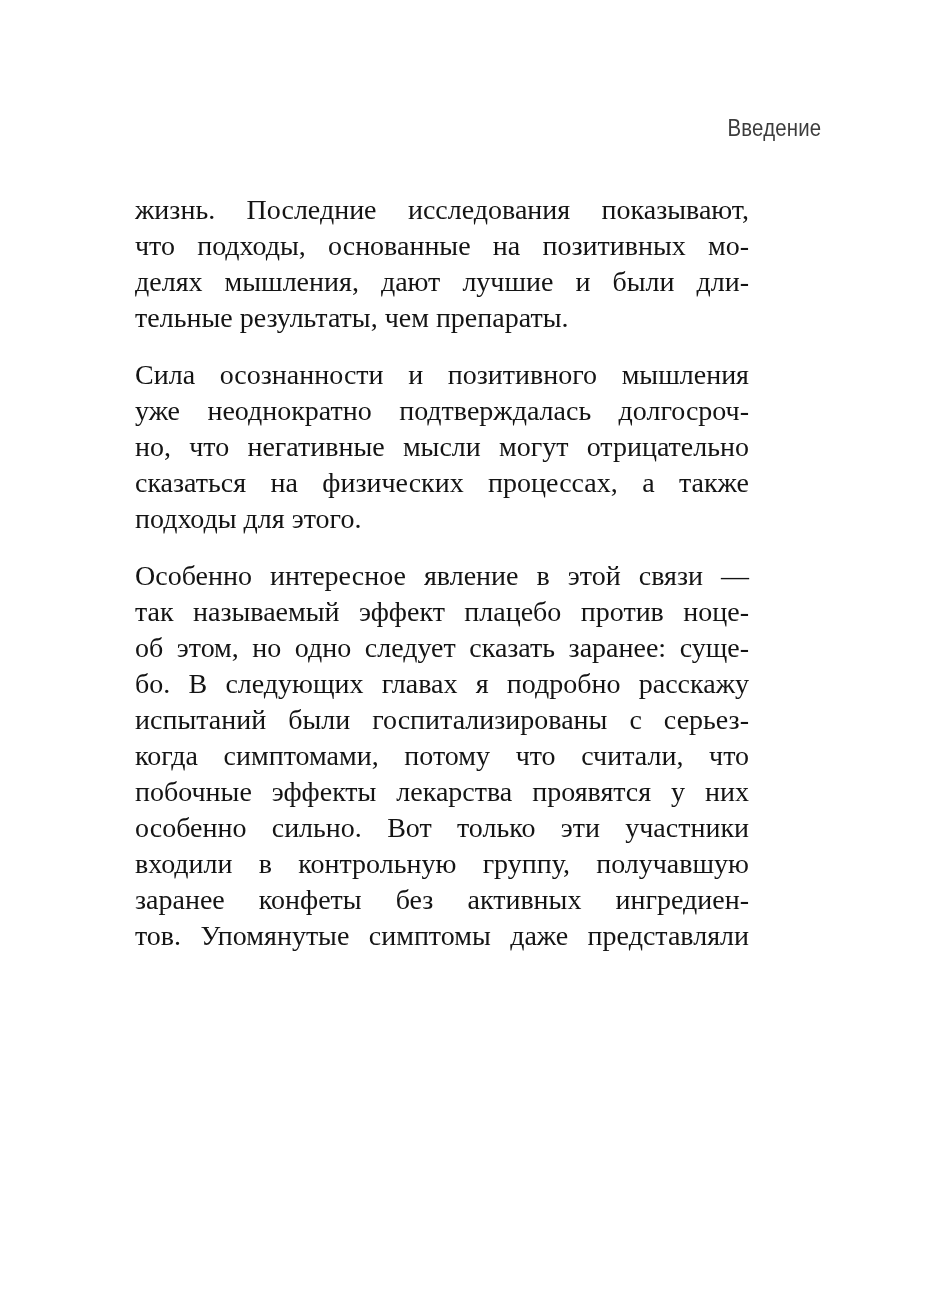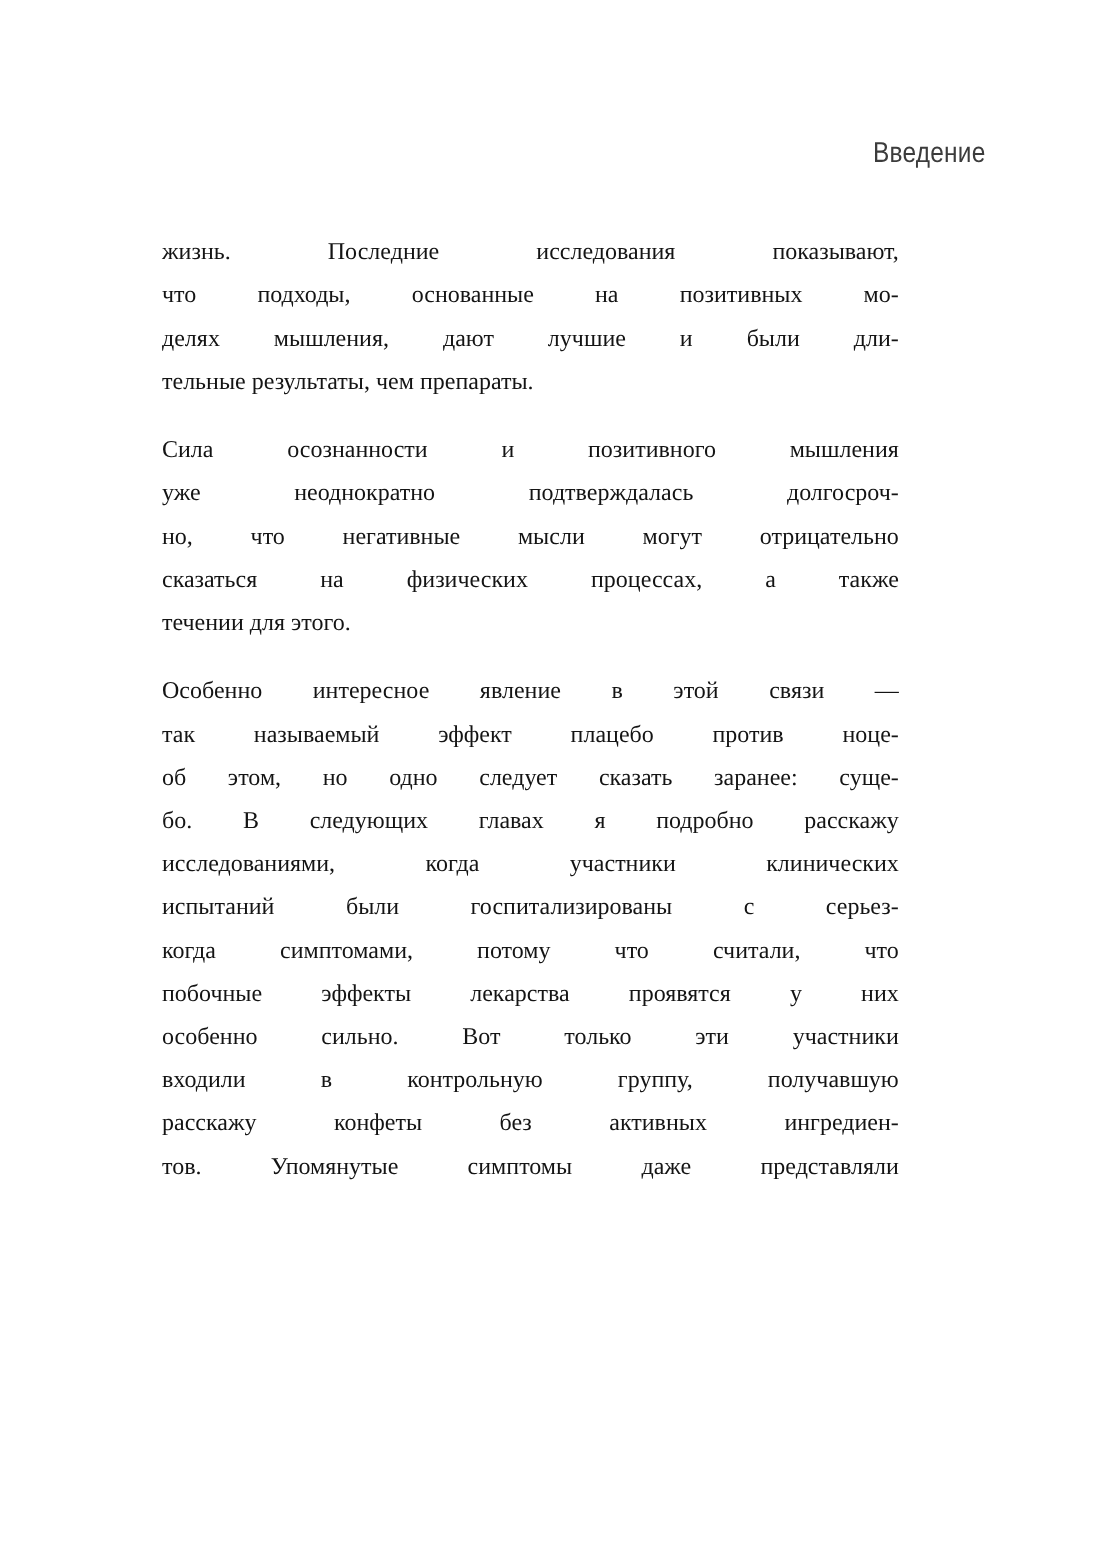--- a/index.html
+++ b/index.html
@@ -39,7 +39,7 @@
     left: 135px;
     top: 192px;
     width: 614px;
-    font-size: 20px;
+    font-size: 28px;
     line-height: 36px;
     color: #141414;
   }

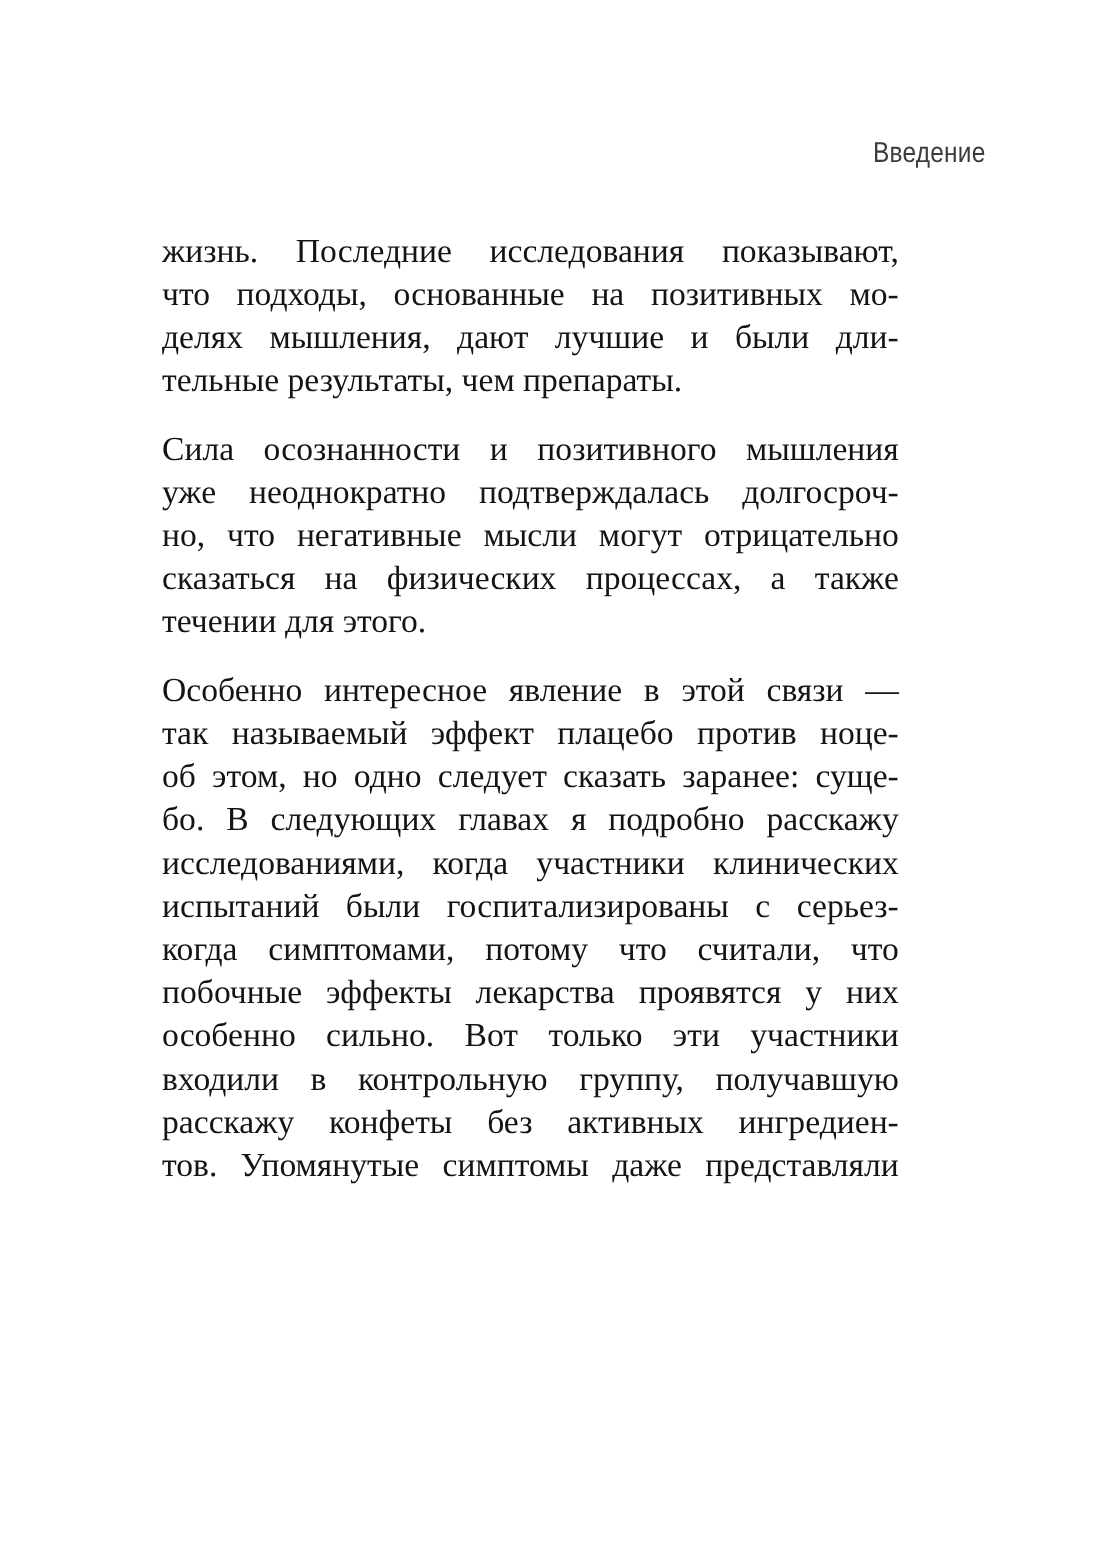--- a/index.html
+++ b/index.html
@@ -91,7 +91,7 @@
         <div class="line">уже неоднократно подтверждалась долгосроч-</div>
         <div class="line">но, что негативные мысли могут отрицательно</div>
         <div class="line">сказаться на физических процессах, а также</div>
-        <div class="line final">течении для этого.</div>
+        <div class="line final">подходы для этого.</div>
       </div>
       <div class="para">
         <div class="line">Особенно интересное явление в этой связи —</div>

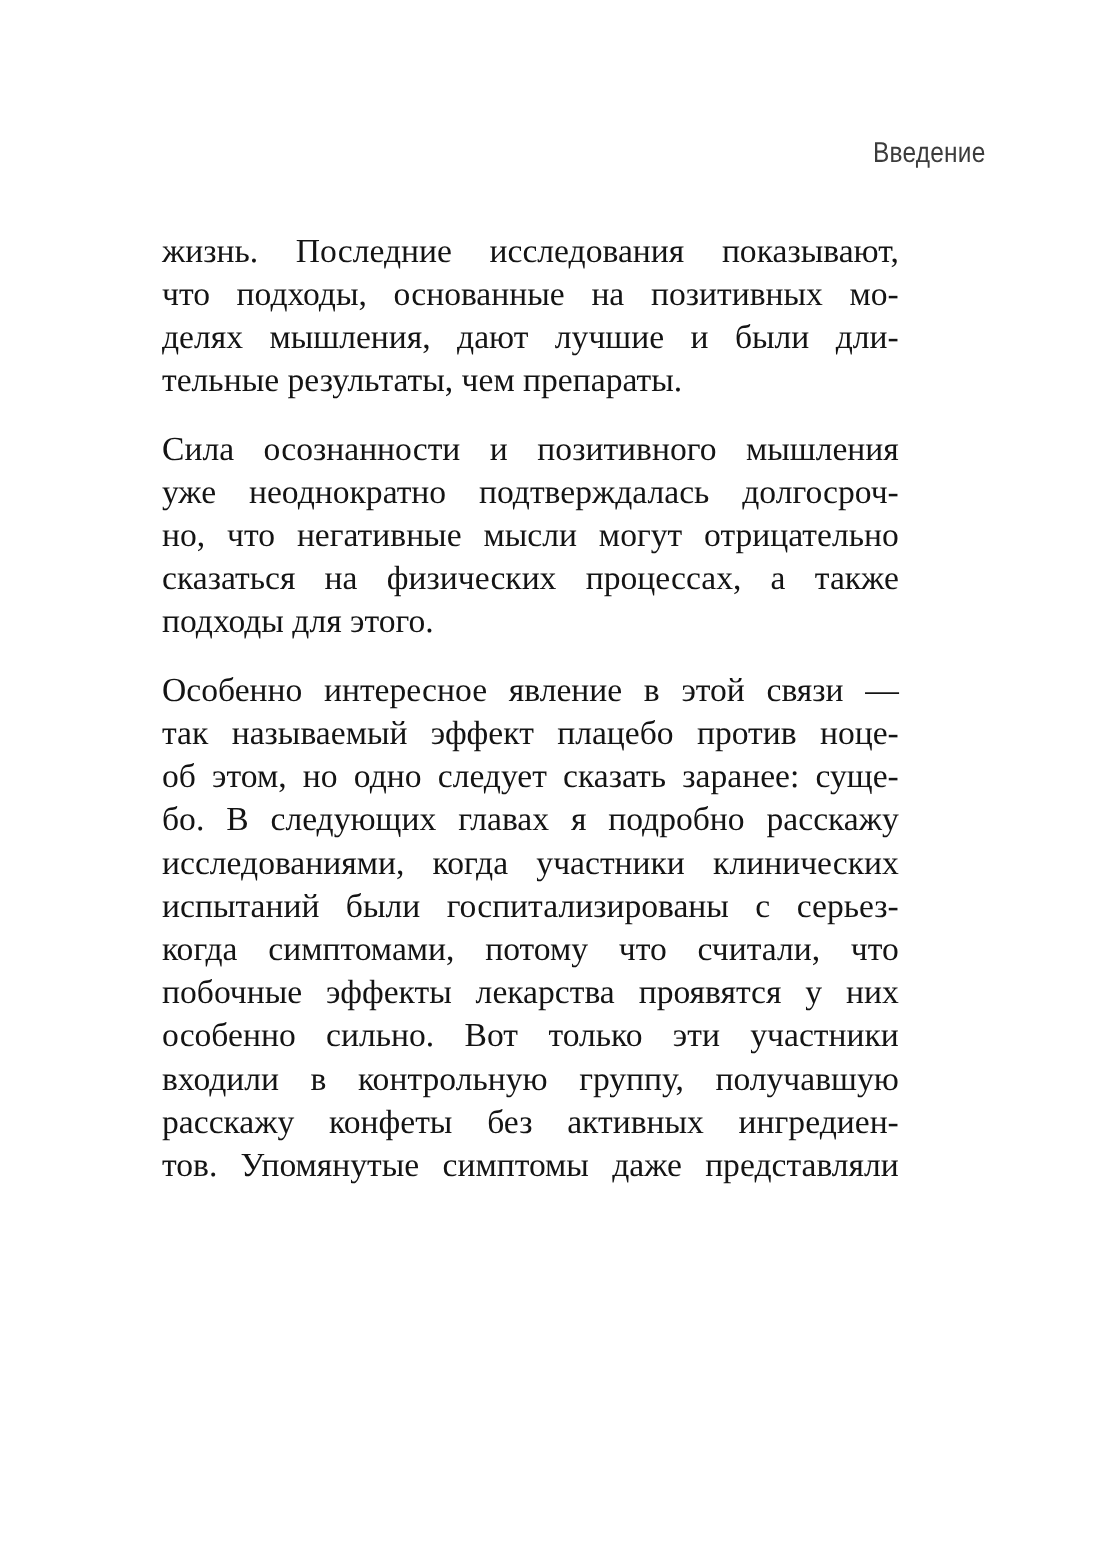--- a/index.html
+++ b/index.html
@@ -98,7 +98,6 @@
         <div class="line">так называемый эффект плацебо против ноце-</div>
         <div class="line">об этом, но одно следует сказать заранее: суще-</div>
         <div class="line">бо. В следующих главах я подробно расскажу</div>
-        <div class="line">исследованиями, когда участники клинических</div>
         <div class="line">испытаний были госпитализированы с серьез-</div>
         <div class="line">когда симптомами, потому что считали, что</div>
         <div class="line">побочные эффекты лекарства проявятся у них</div>

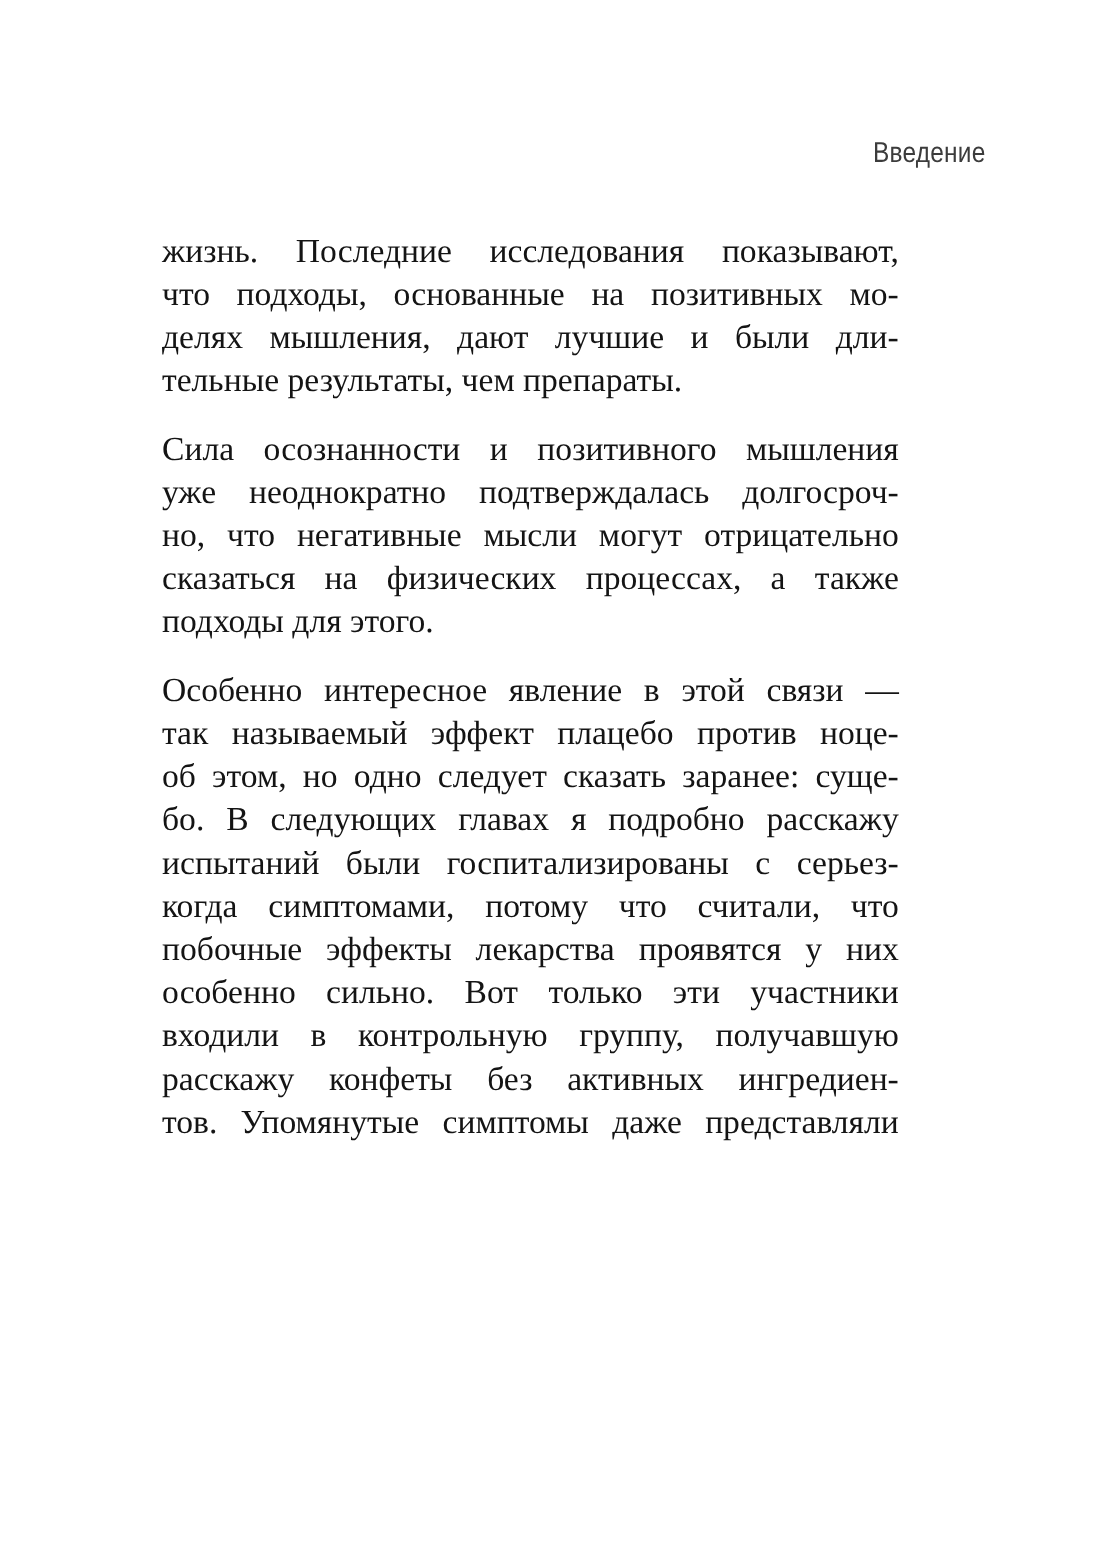--- a/index.html
+++ b/index.html
@@ -103,7 +103,7 @@
         <div class="line">побочные эффекты лекарства проявятся у них</div>
         <div class="line">особенно сильно. Вот только эти участники</div>
         <div class="line">входили в контрольную группу, получавшую</div>
-        <div class="line">расскажу конфеты без активных ингредиен-</div>
+        <div class="line">заранее конфеты без активных ингредиен-</div>
         <div class="line">тов. Упомянутые симптомы даже представляли</div>
       </div>
     </main>

